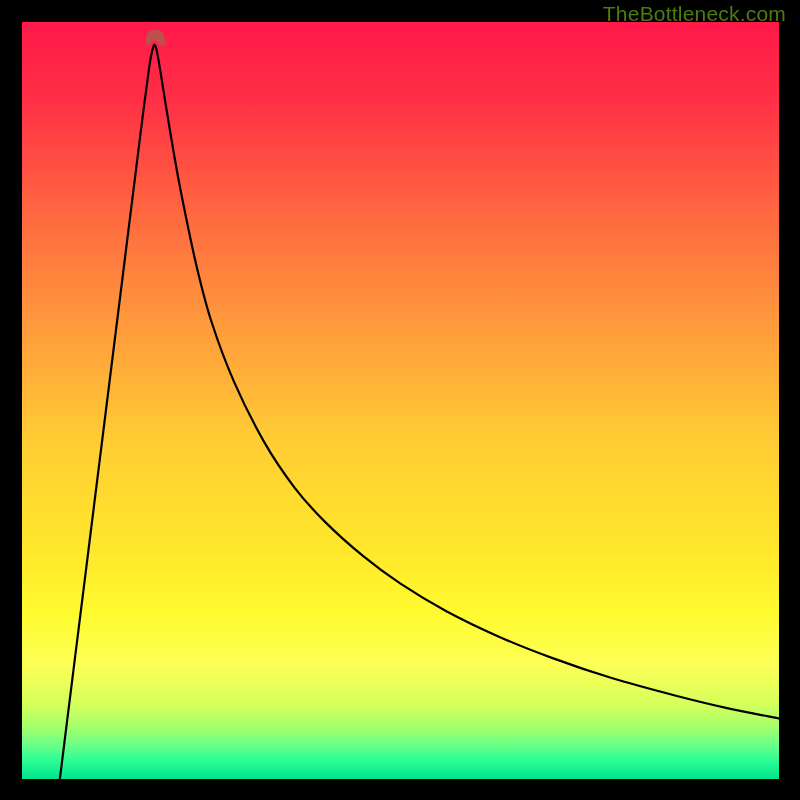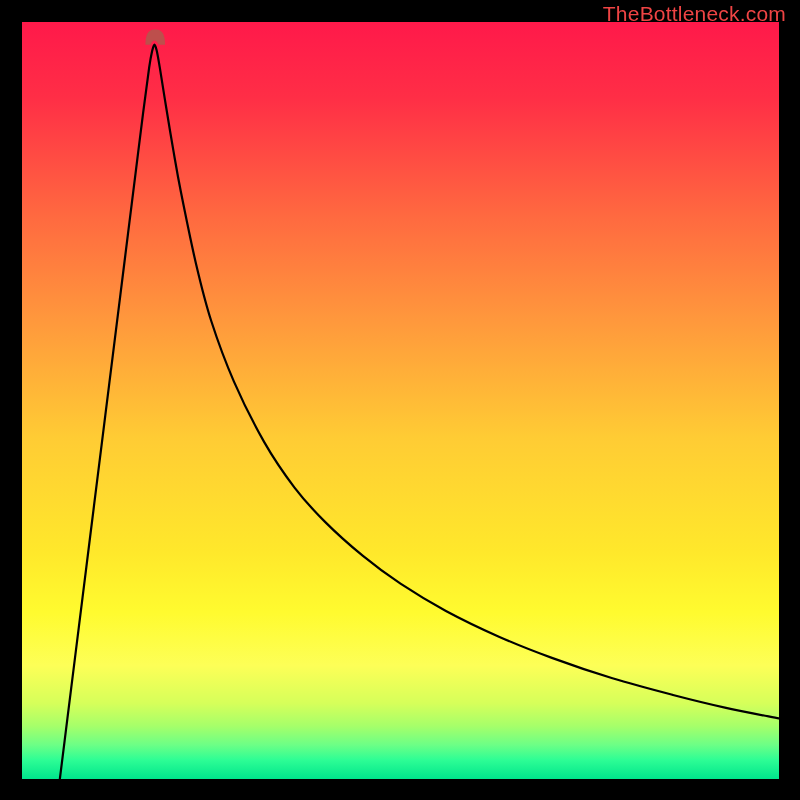--- a/index.html
+++ b/index.html
@@ -39,7 +39,7 @@
     right: 14px;
     font-size: 21px;
     font-weight: 400;
-    color: #ef4444;
+    color: #4d7c0f;
     text-align: right;
     letter-spacing: 0.2px;
     user-select: none;

